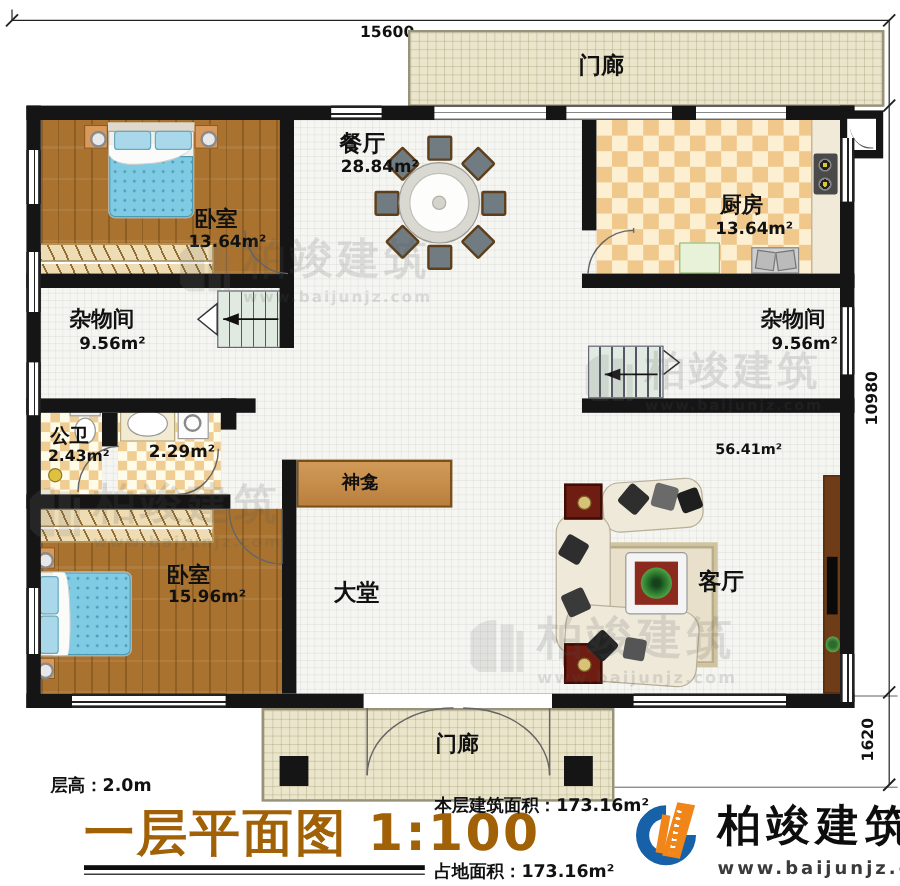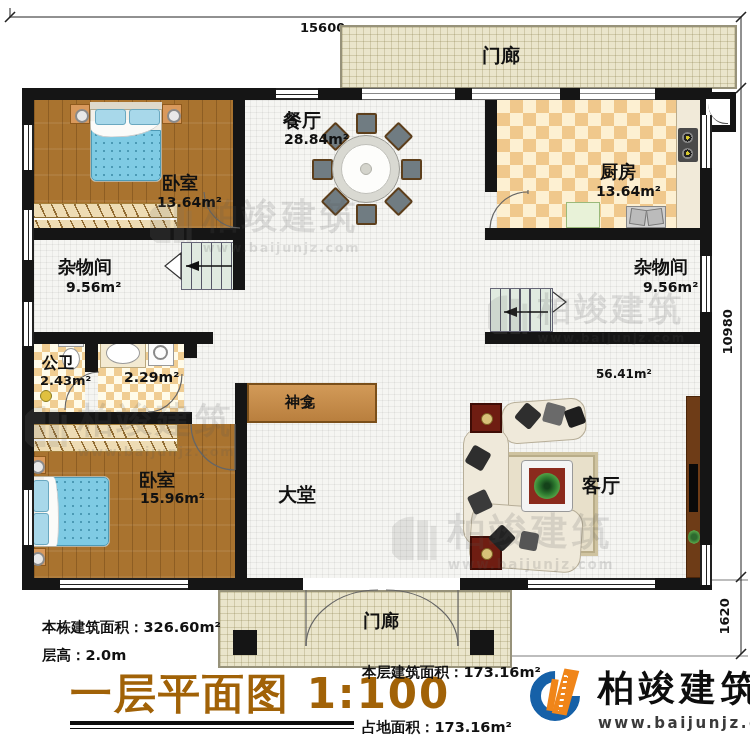--- a/index.html
+++ b/index.html
@@ -296,9 +296,6 @@
       </div>
   </div>
 
-  <div class="lbl" style="left:42px;top:620px;font-size:14.5px;z-index:50;">
-    <span>本栋建筑面积：</span><span>326.60m²</span>
-  </div>
   <div class="lbl" style="left:42px;top:648px;font-size:14.5px;z-index:50;">
     <span>层高：</span><span>2.0m</span>
   </div>

